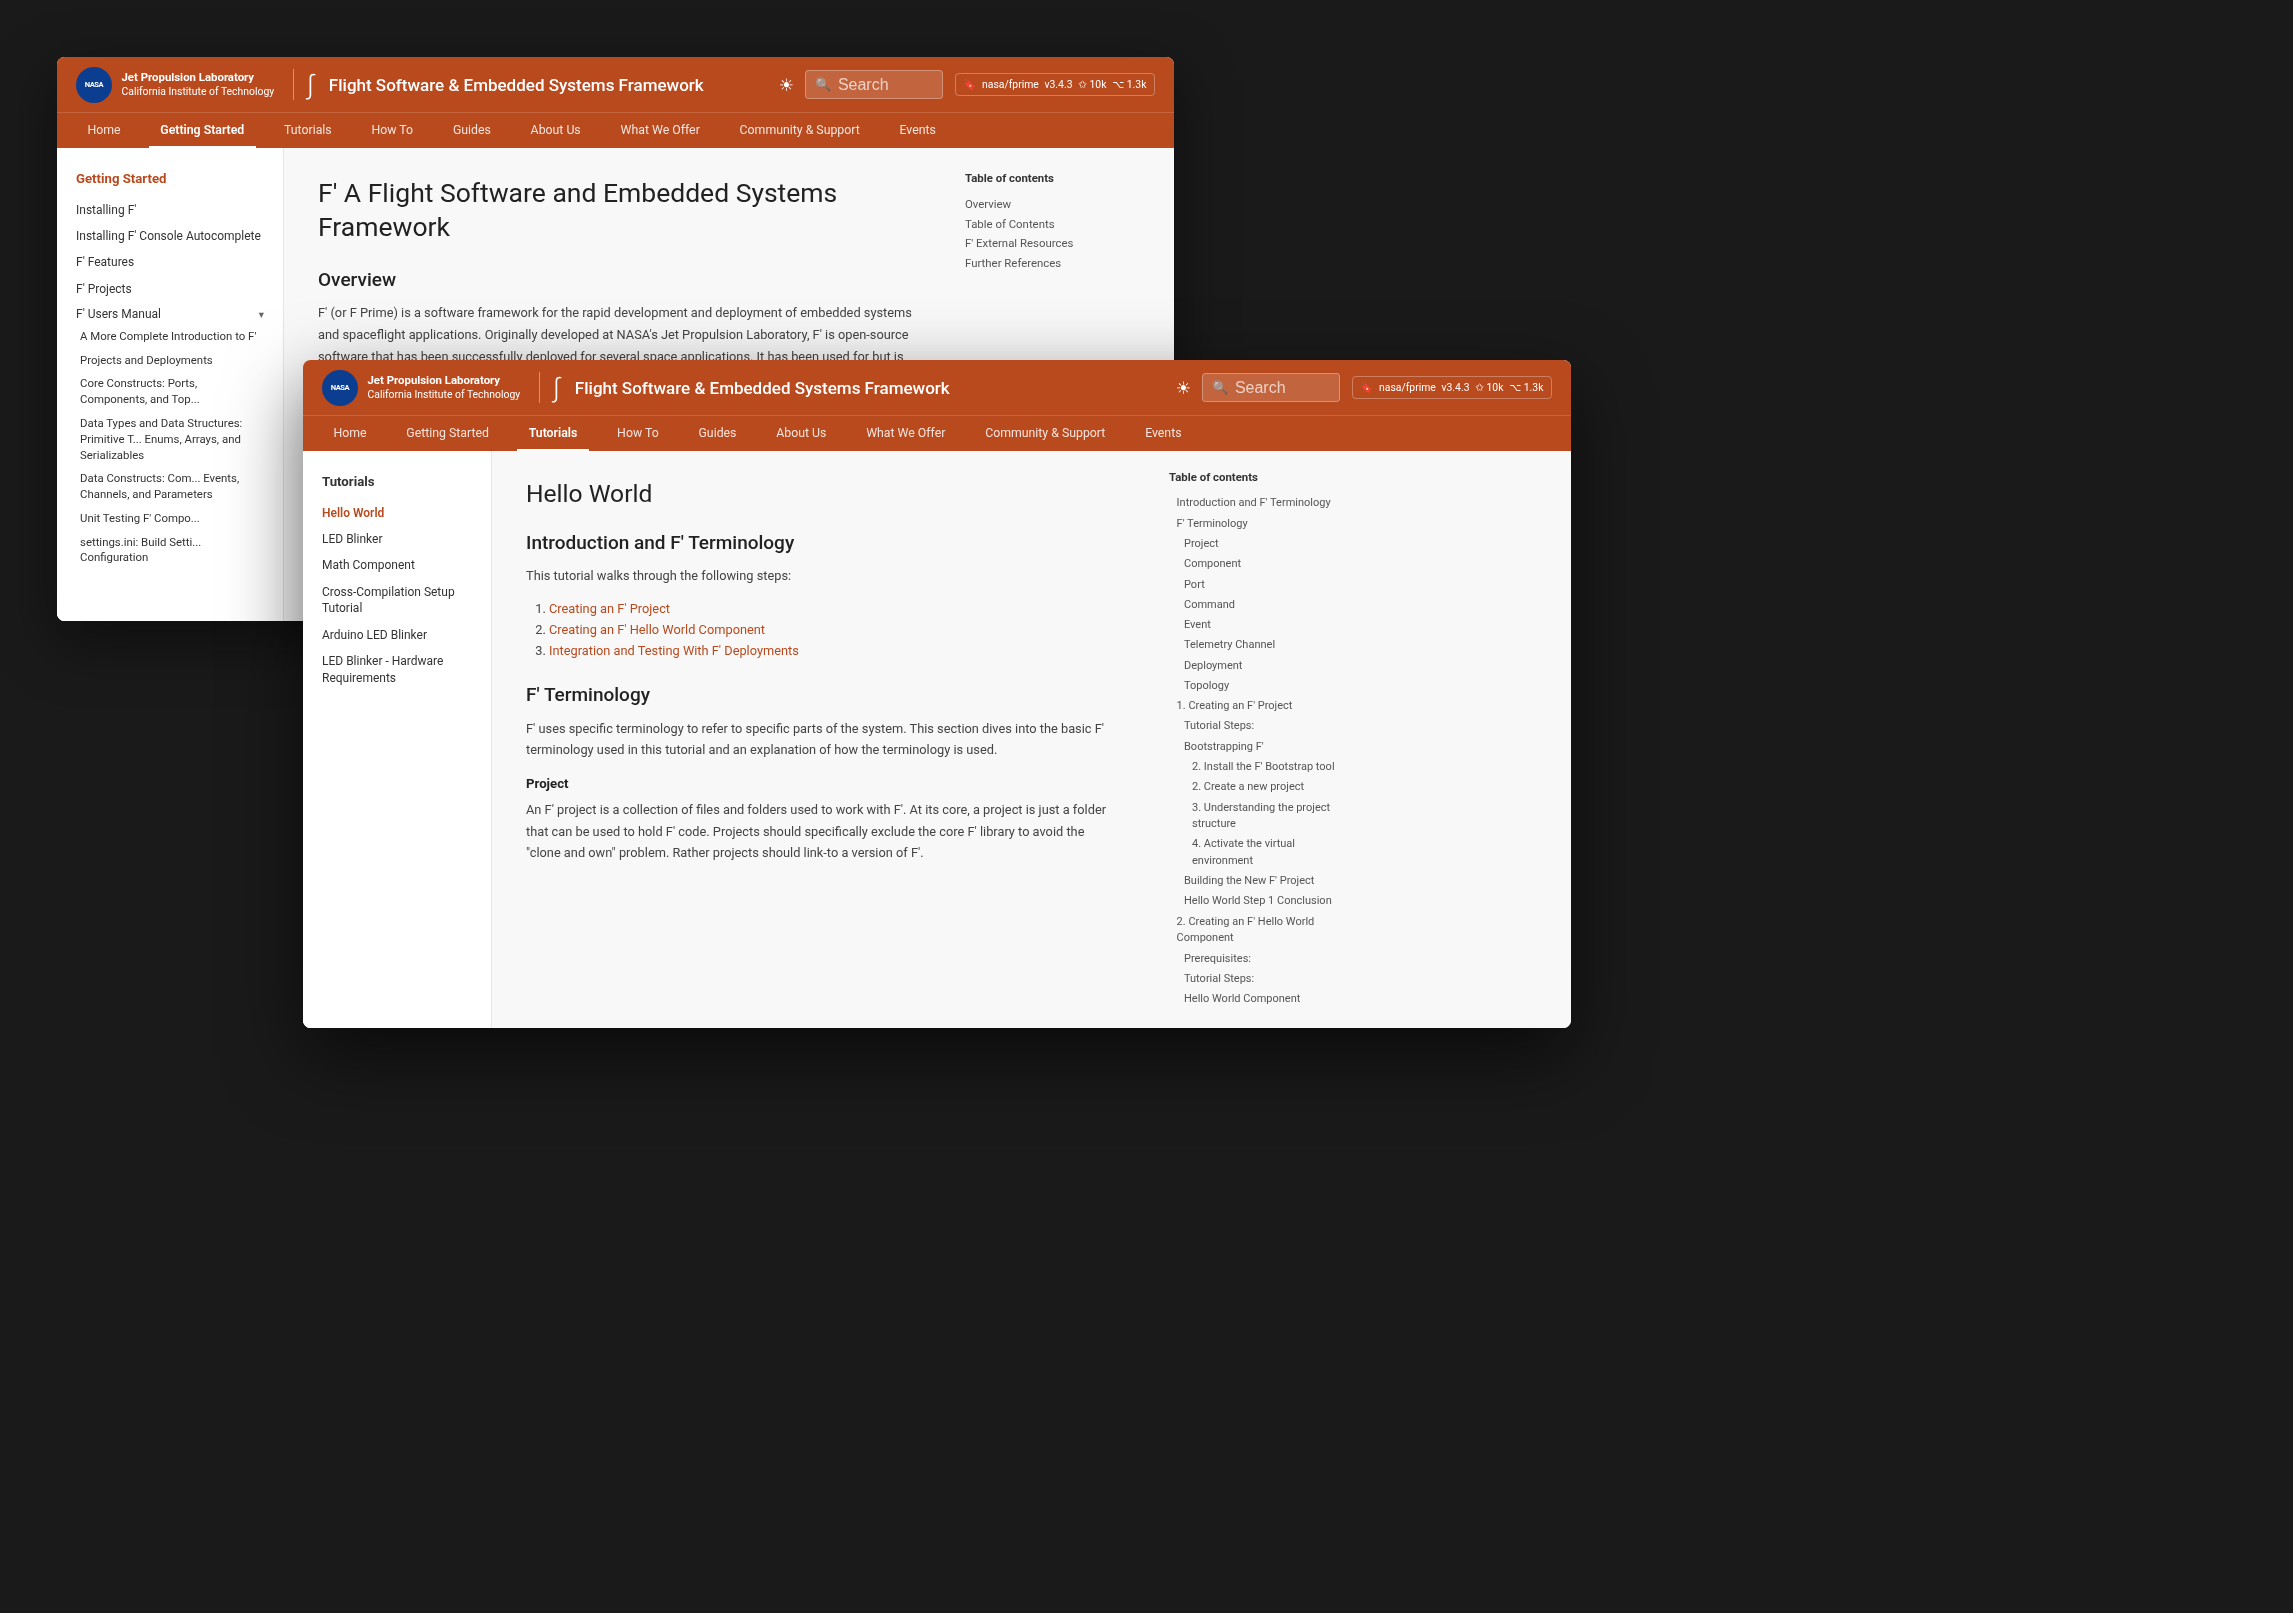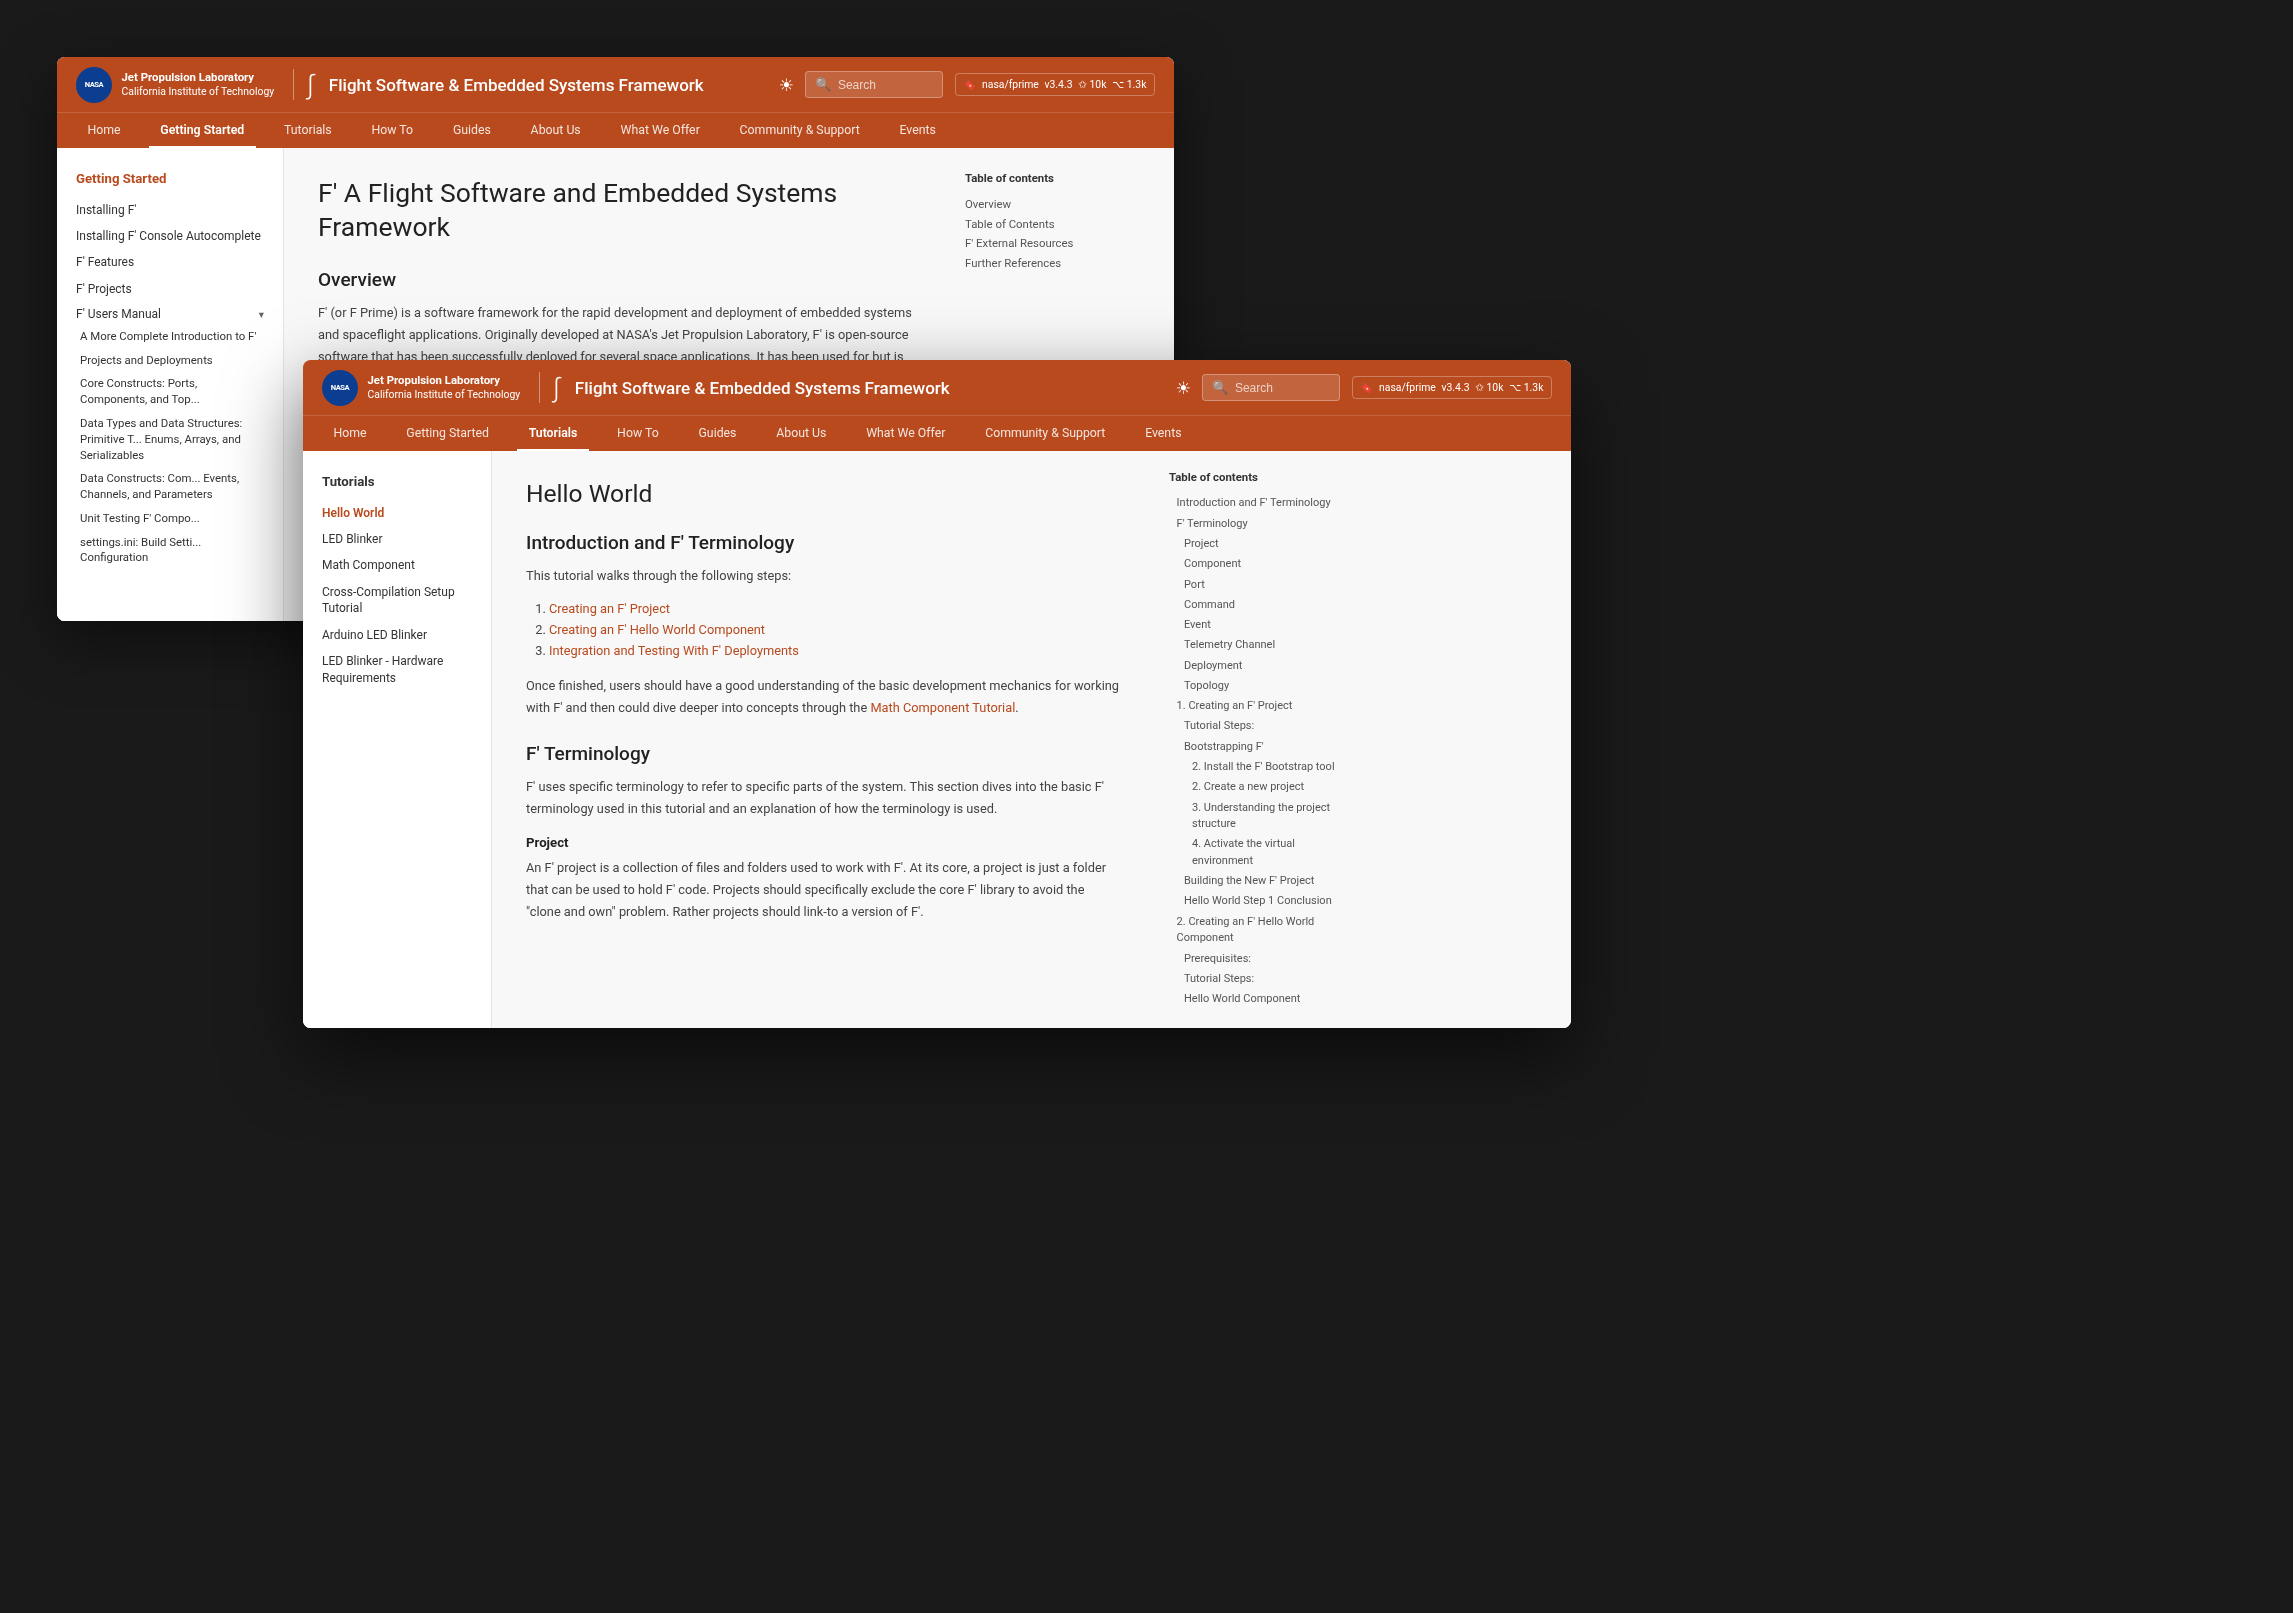--- a/index.html
+++ b/index.html
@@ -120,7 +120,7 @@
       background: transparent;
       border: none;
       color: #bef264;
-      font-size: 12px;
+      font-size: 16px;
       outline: none;
       width: 95px;
     }

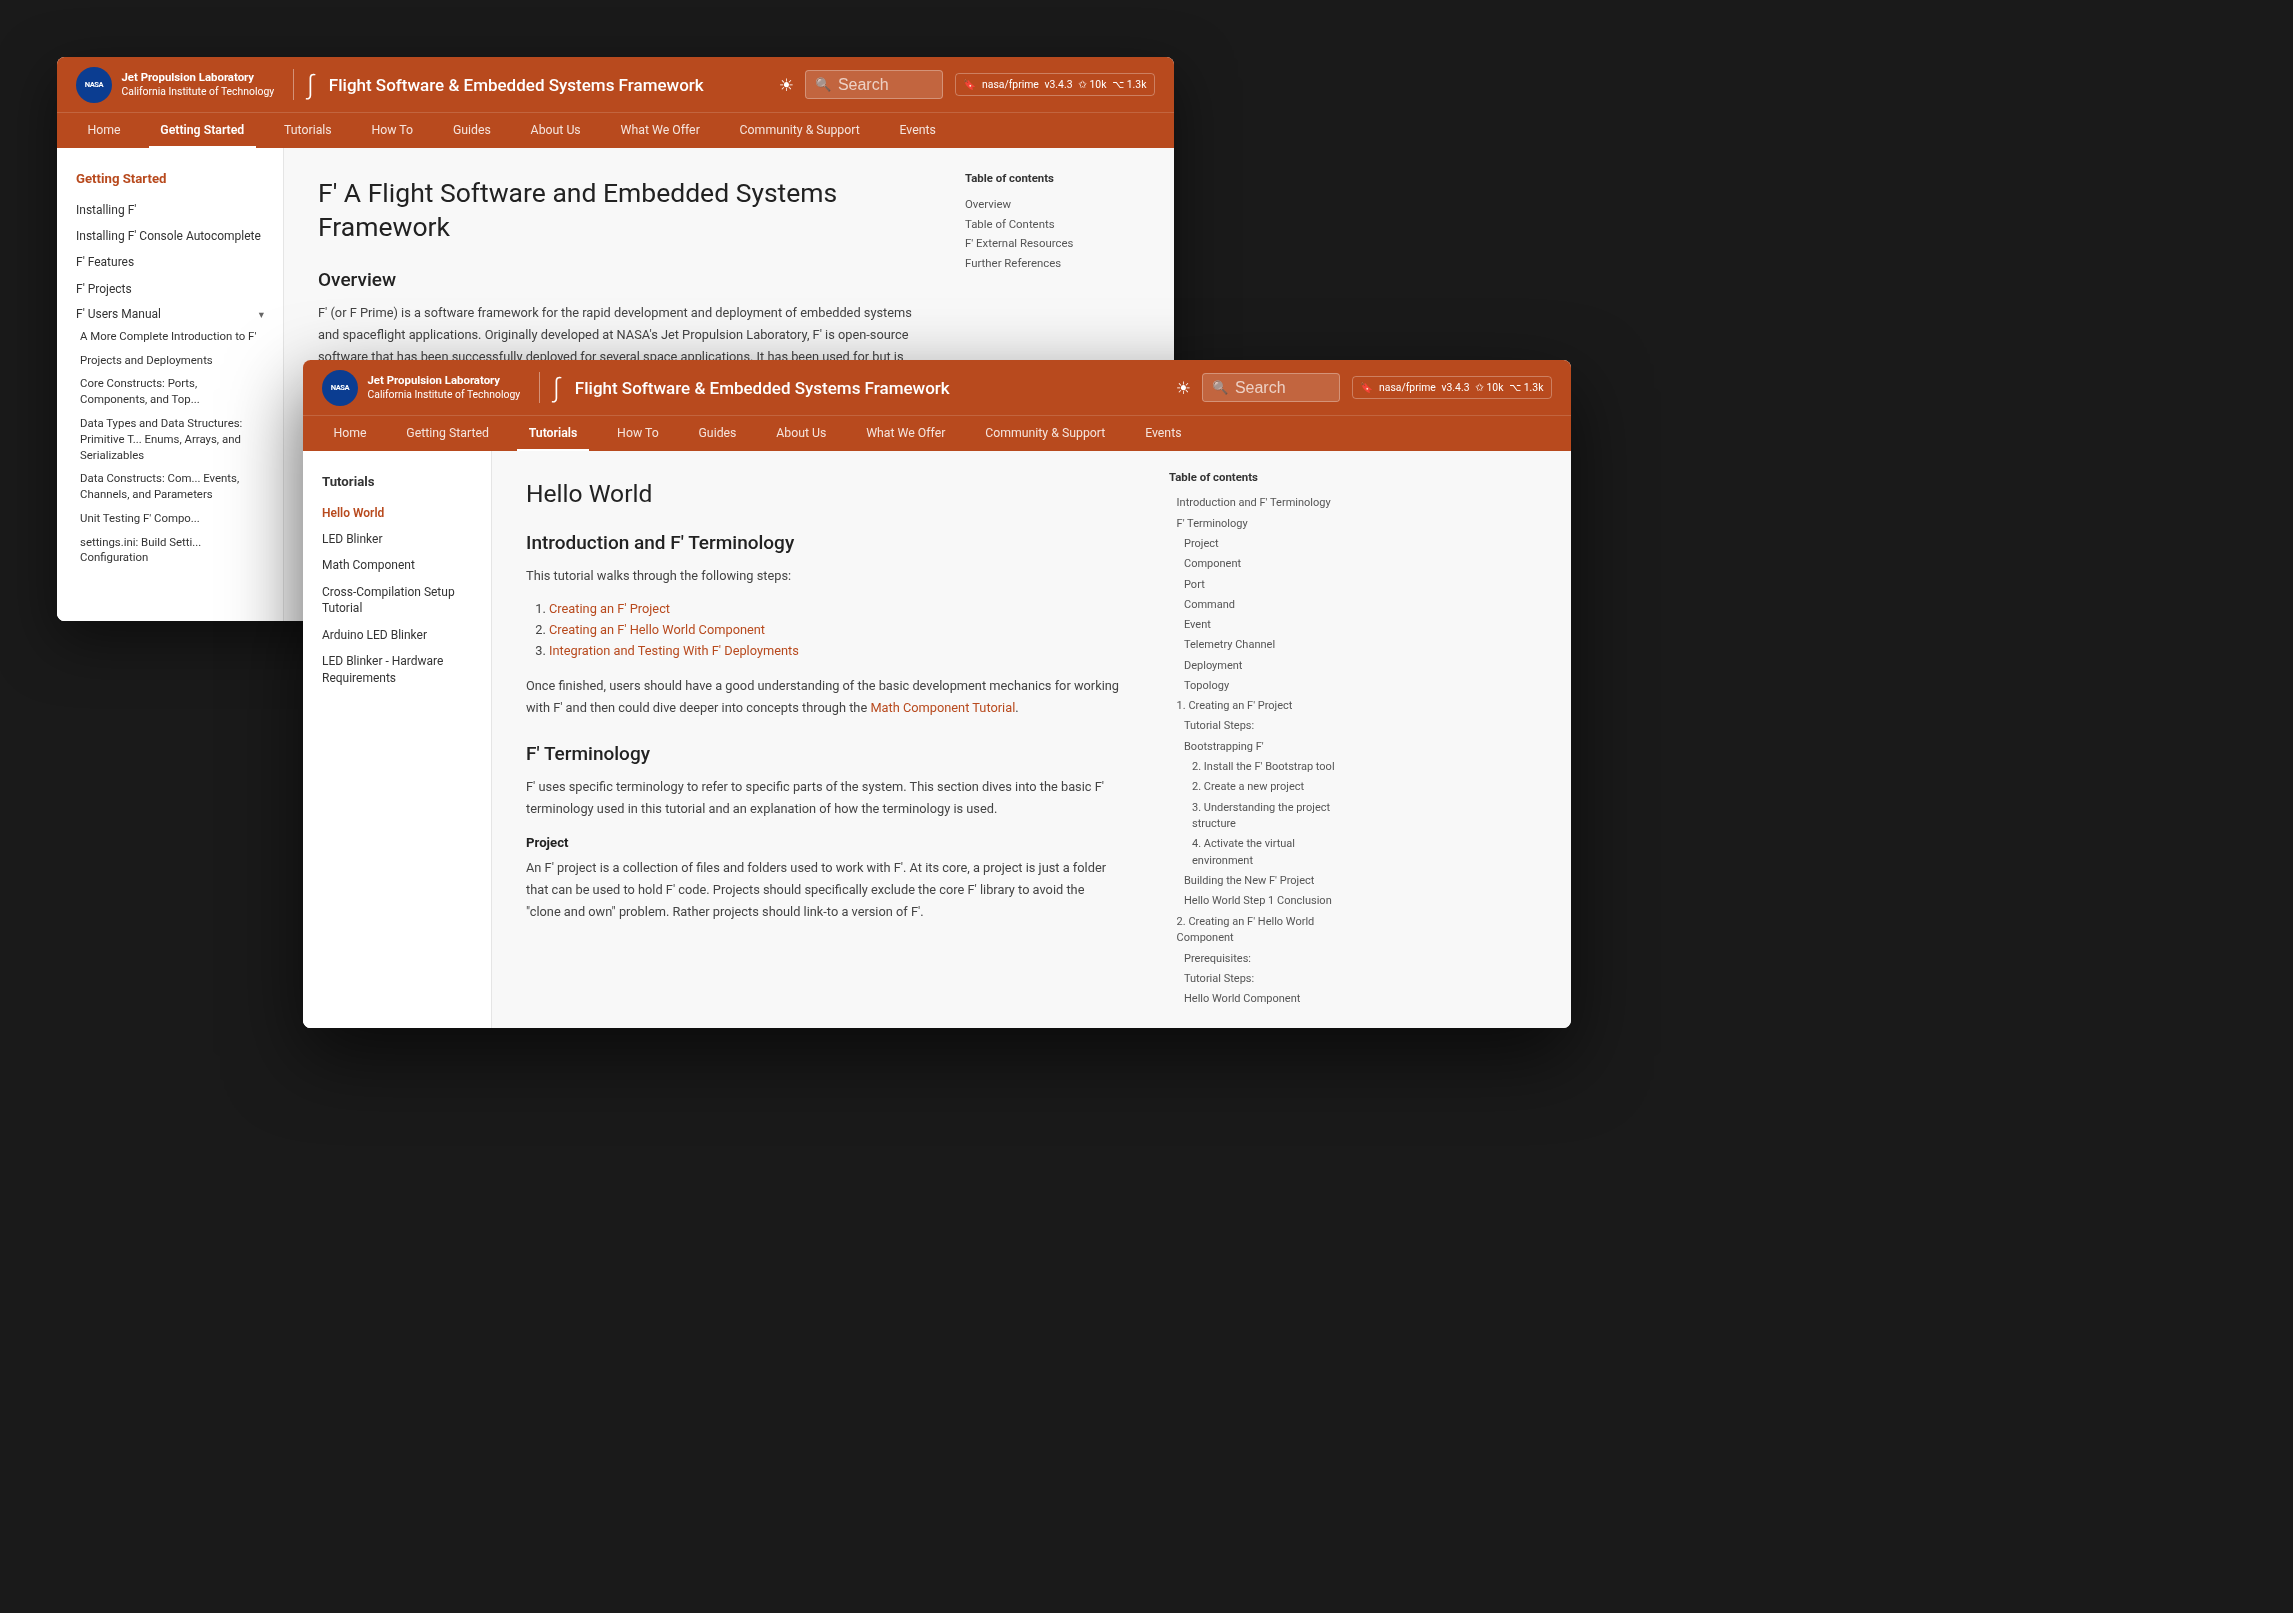--- a/index.html
+++ b/index.html
@@ -504,10 +504,6 @@
         <li><a class="link-orange">Integration and Testing With F′ Deployments</a></li>
       </ol>
 
-      <p class="body-text">
-        <span>Once finished, users should have a good understanding of the basic development mechanics for working with F′ and then could dive deeper into concepts through the</span>
-        <a class="link-orange"> Math Component Tutorial</a>.
-      </p>
 
       <h2 class="section-heading">F′ Terminology</h2>
 

